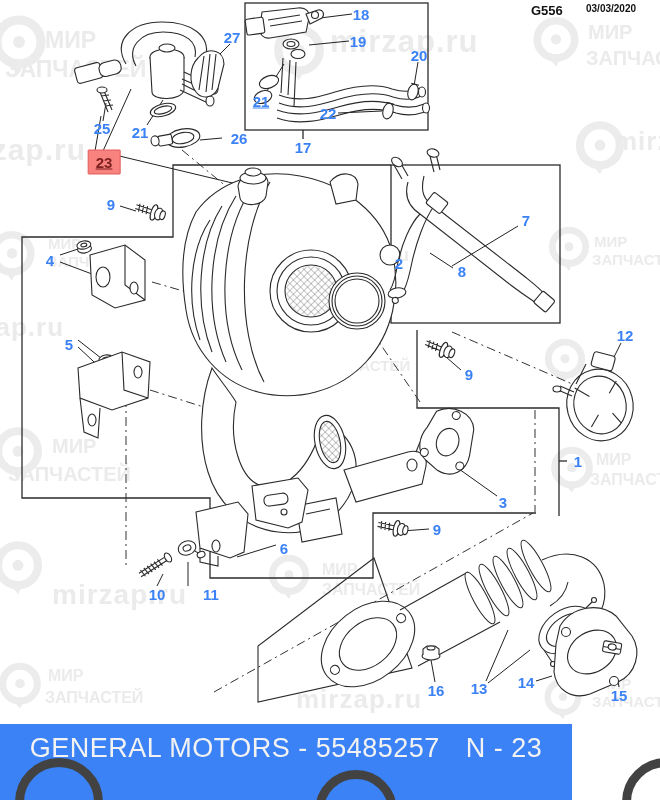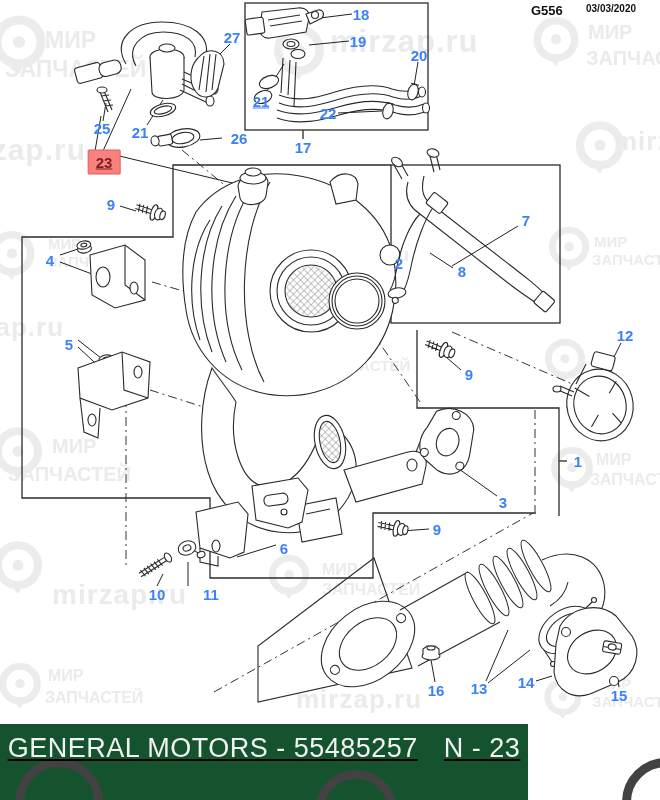--- a/index.html
+++ b/index.html
@@ -28,8 +28,8 @@
   #figure-code{position:absolute;left:531px;top:0;font-size:13px;font-weight:bold;color:#111;}
   #figure-date{position:absolute;left:586px;top:0;font-size:10px;font-weight:bold;color:#111;}
   #footer{
-    position:absolute;left:0;top:724px;width:528px;height:76px;background:#14532d;
-    z-index:4;overflow:hidden;text-decoration:underline;
+    position:absolute;left:0;top:724px;width:572px;height:76px;background:#3b82f6;
+    z-index:4;overflow:hidden;
   }
   #footer-text{
     position:relative;z-index:2;text-align:center;margin-top:9px;

